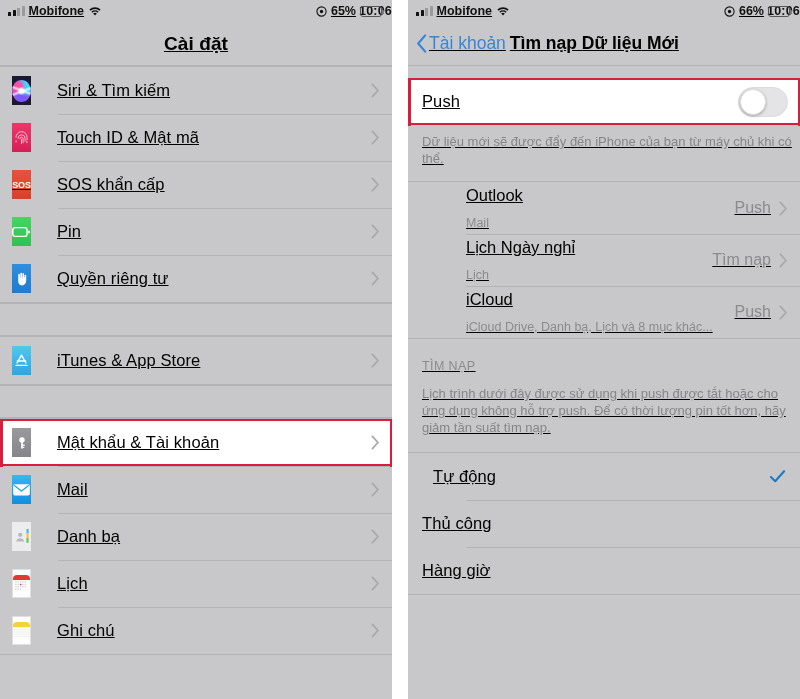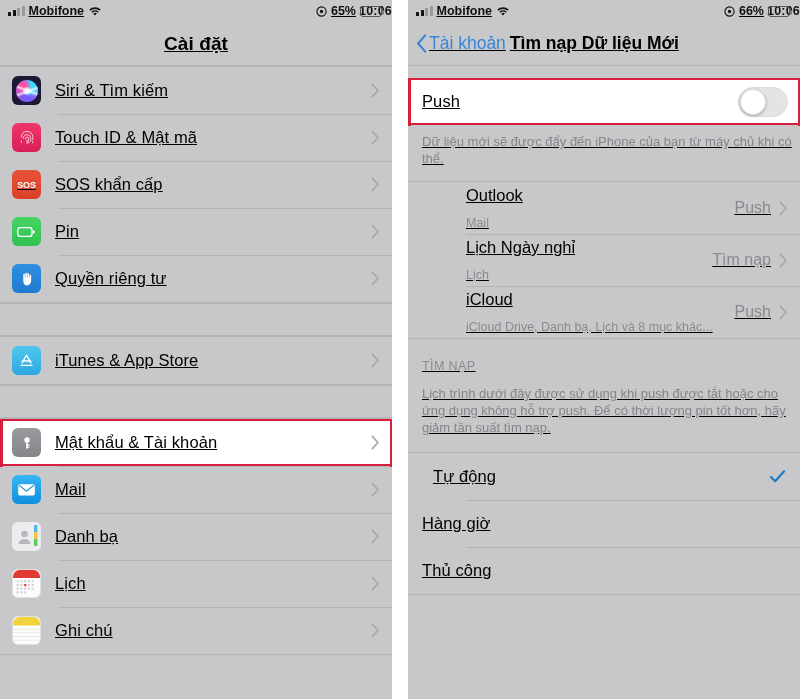--- a/index.html
+++ b/index.html
@@ -84,8 +84,8 @@
     background:#b4b4b7;
   }
   .row .ico {
-    width: 29px; height: 29px; border-radius: 6px; flex: none;
-    margin-right: 14px; position: relative; overflow: hidden;
+    width: 19px; height: 29px; border-radius: 0; flex: none;
+    margin-right: 26px; position: relative; overflow: hidden;
     display:flex; align-items:center; justify-content:center;
   }
   .row .label { font-size: 16.5px; color: #000; flex: 1; letter-spacing: .1px;}

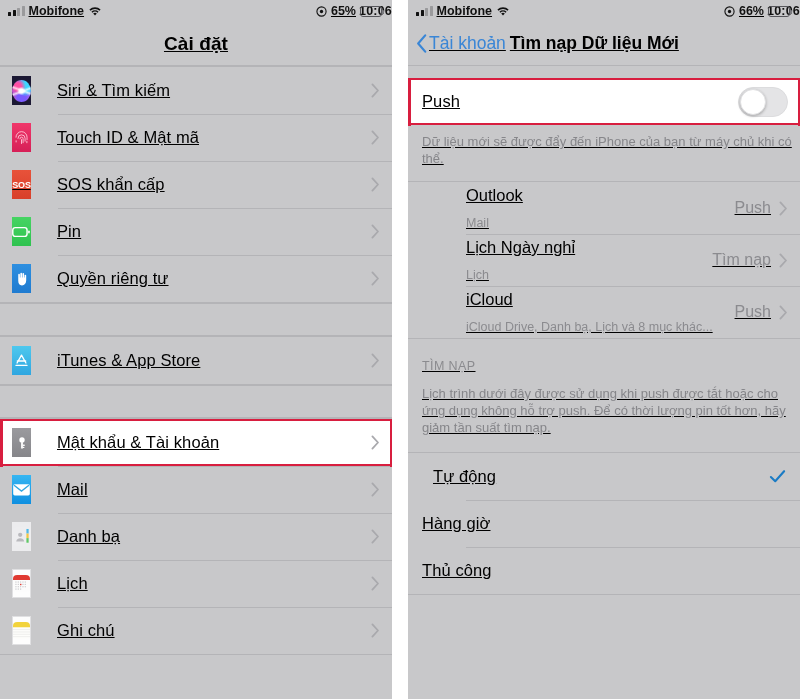--- a/index.html
+++ b/index.html
@@ -482,10 +482,10 @@
             </svg>
         </div>
         <div class="row">
+          <span class="label" style="margin-left:2px">Thủ công</span>
+        </div>
+        <div class="row">
           <span class="label" style="margin-left:2px">Hàng giờ</span>
-        </div>
-        <div class="row">
-          <span class="label" style="margin-left:2px">Thủ công</span>
         </div>
       </div>
     </div>

